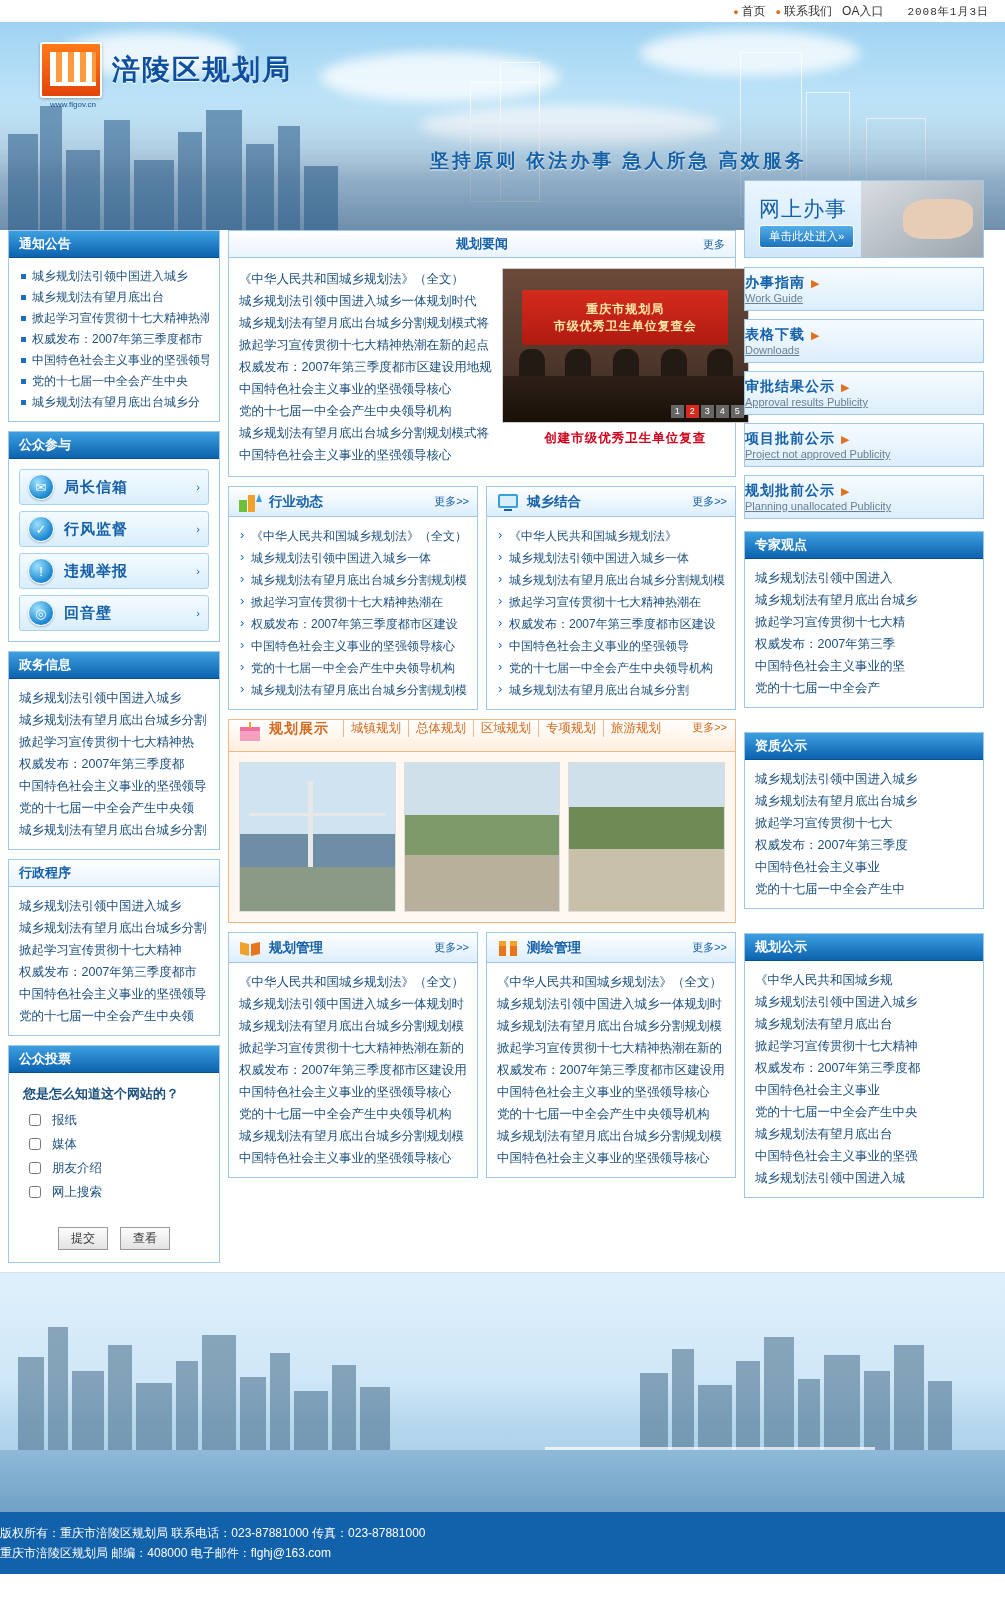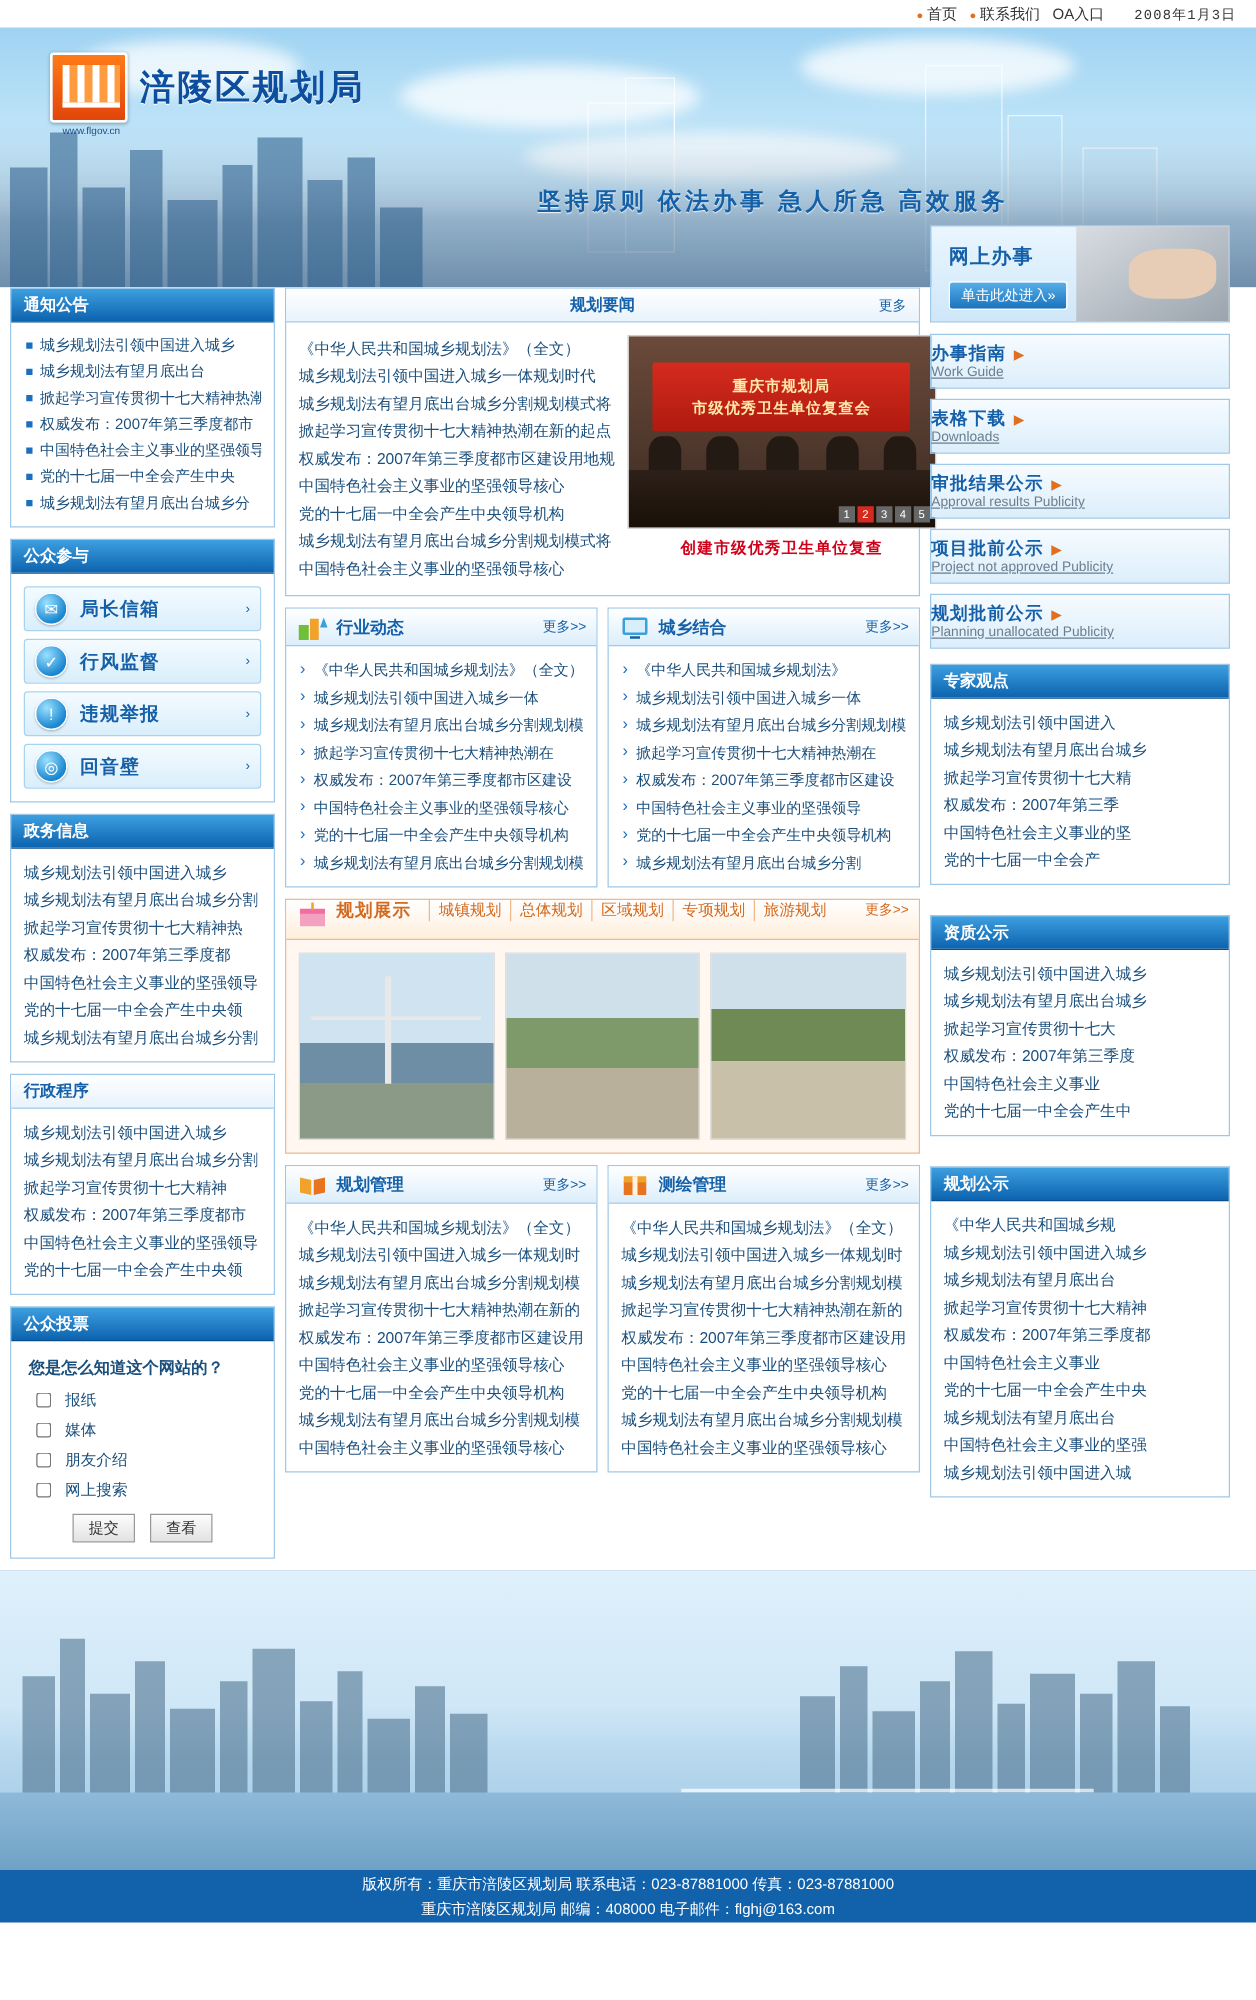--- a/index.html
+++ b/index.html
@@ -190,7 +190,7 @@
     border:1px solid #9fc8e8; background:linear-gradient(to bottom,#eaf6ff,#cfe7f8);
     height:78px; position:relative; margin-bottom:9px; overflow:hidden;
   }
-  .svc .t { position:absolute; left:14px; top:14px; font-size:16px; font-weight:bold; color:#1560a8; letter-spacing:1px;}
+  .svc .t { position:absolute; left:14px; top:14px; font-size:21px; font-weight:normal; color:#1560a8; letter-spacing:1px;}
   .svc .enter {
     position:absolute; left:14px; top:44px; background:linear-gradient(to bottom,#56aee8,#1a73bd);
     color:#fff; font-size:11.5px; padding:3px 9px; border-radius:3px; border:1px solid #fff;

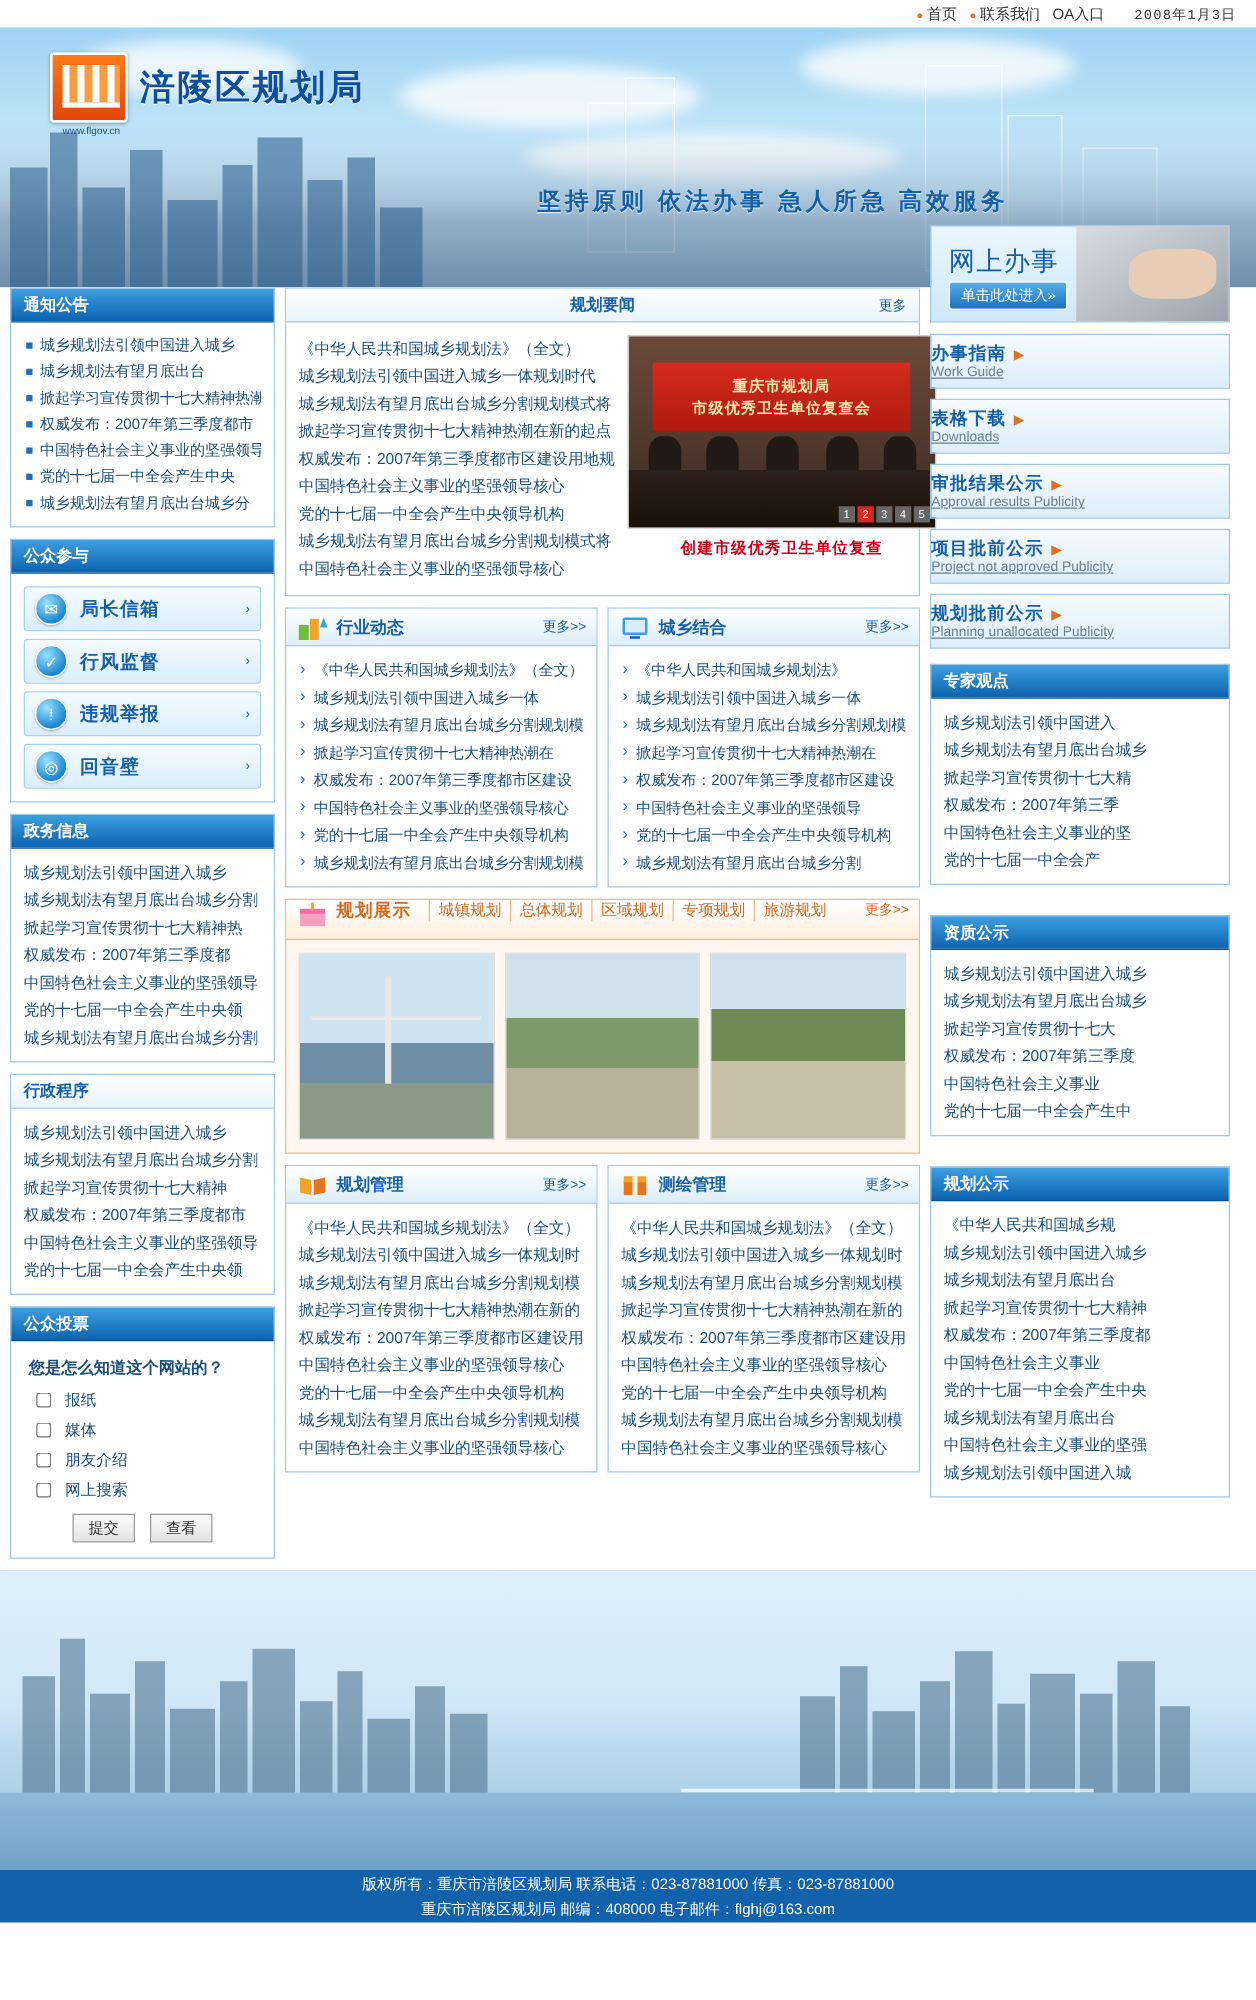--- a/index.html
+++ b/index.html
@@ -214,7 +214,7 @@
   .poll-btns { display:flex; gap:12px; justify-content:center; margin:10px 0 4px;}
   .poll-btns button {
     font-family:Liberation Mono, monospace; font-size:12px; padding:2px 12px;
-    background:linear-gradient(to bottom,#fdfdfd,#e2e2e2); border:1px solid #999; color:#333;
+    background:linear-gradient(to bottom,#fdfdfd,#e2e2e2); border:1px solid #999; color:#333;margin-top:16px;
   }
 
   

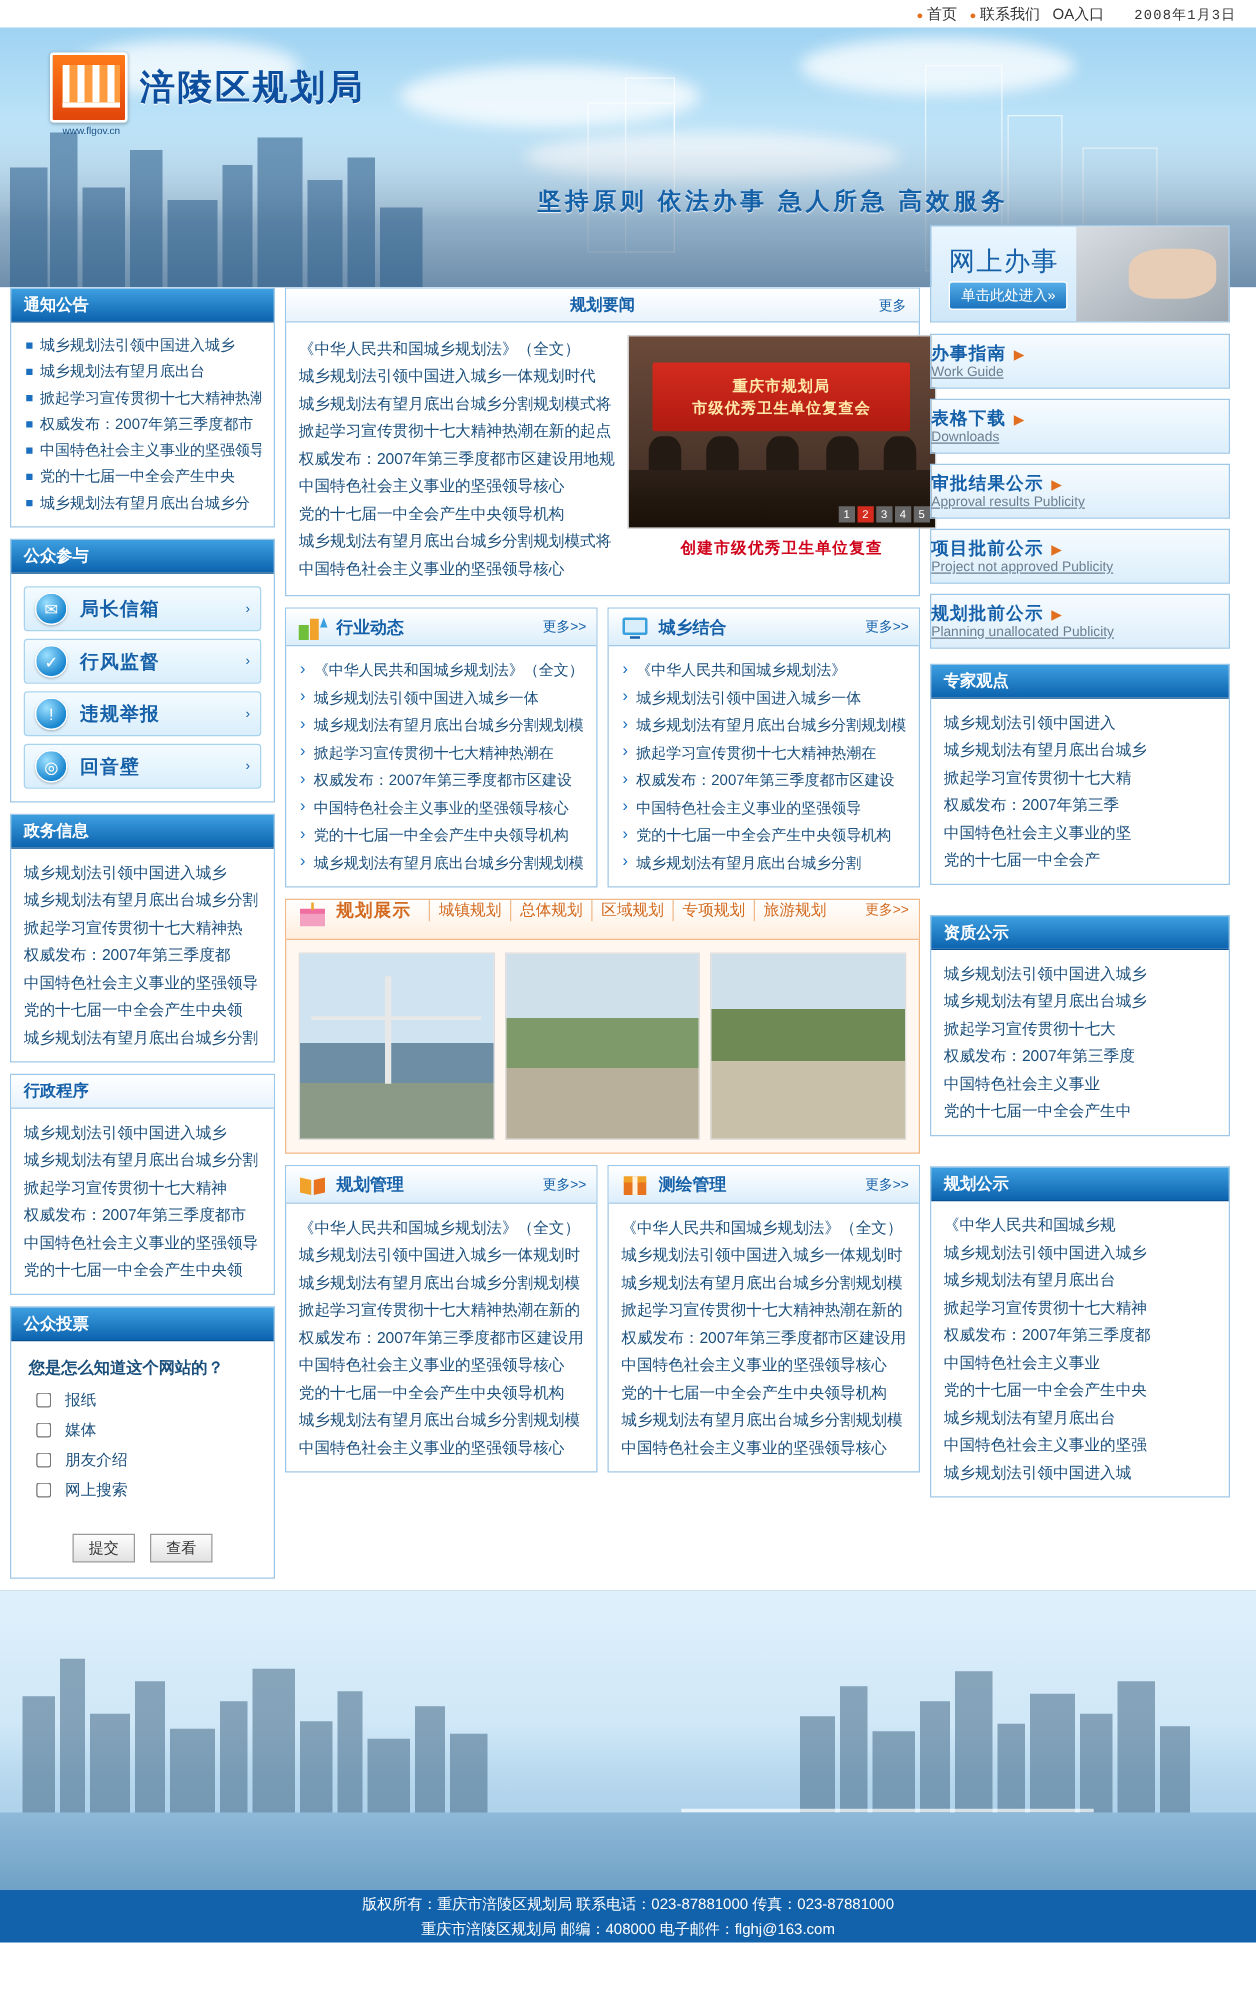--- a/index.html
+++ b/index.html
@@ -230,8 +230,8 @@
   }
   .footer-img .fbridge { position:absolute; right:130px; bottom:62px; width:330px; height:3px; background:rgba(255,255,255,.7);}
   .footer-bar {
-    background:#1161ab; color:#fff; text-align:center; font-size:12px;
-    padding:1px 0; line-height:20px; font-family:"Liberation Sans", sans-serif;
+    background:#1161ab; color:#fff; text-align:left; font-size:12px;
+    padding:11px 0; line-height:20px; font-family:"Liberation Sans", sans-serif;
   }
 </style>
 </head>

